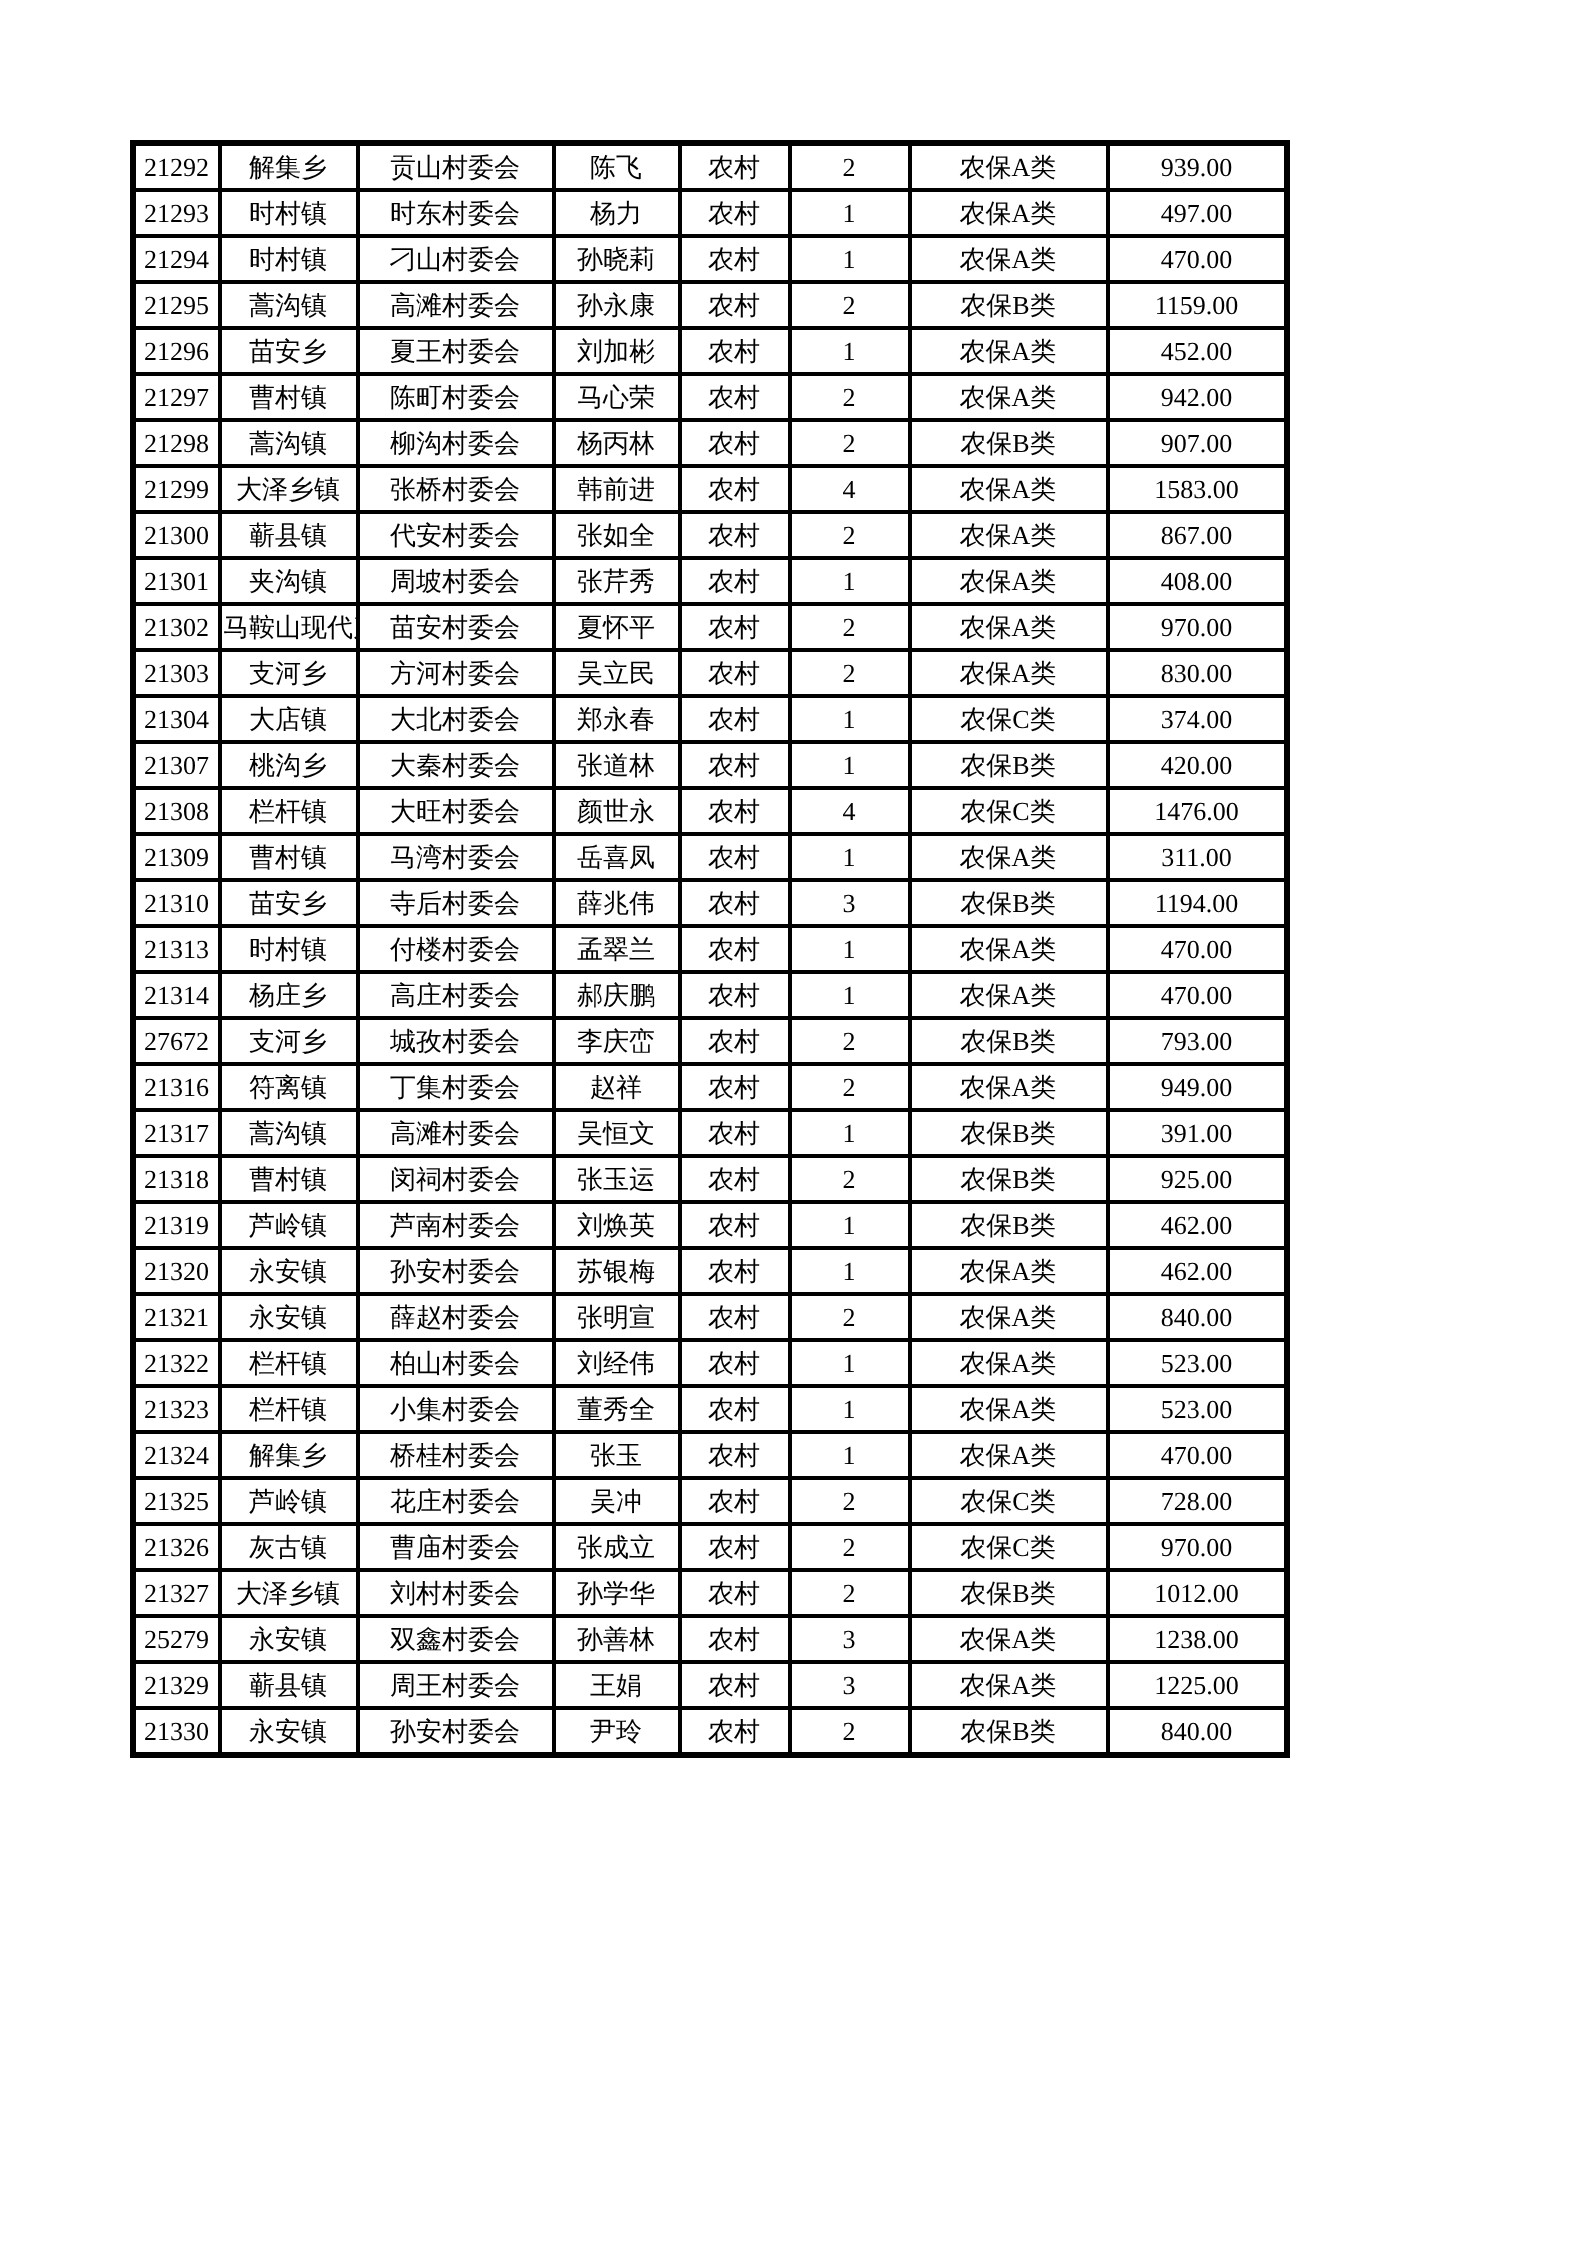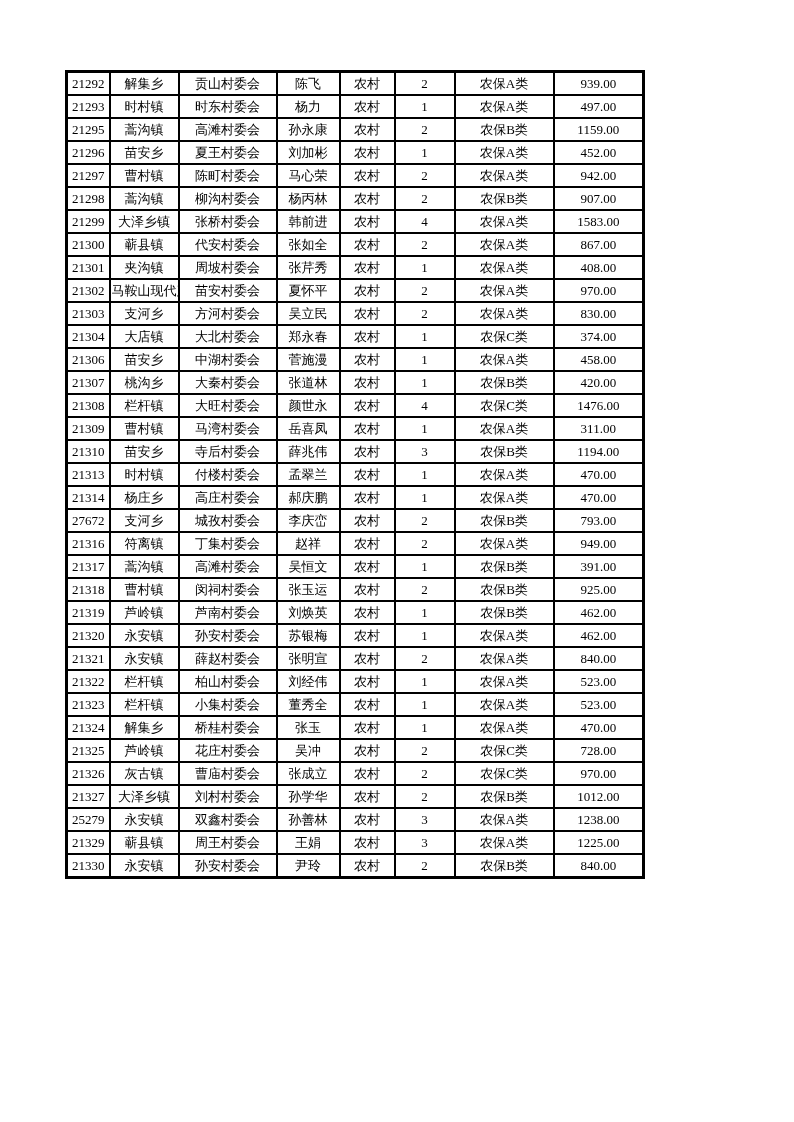--- a/index.html
+++ b/index.html
@@ -78,6 +78,16 @@
           <td class="col-amount">497.00</td>
         </tr>
         <tr>
+          <td class="col-id">21294</td>
+          <td class="col-town">时村镇</td>
+          <td class="col-village">刁山村委会</td>
+          <td class="col-name">孙晓莉</td>
+          <td class="col-residence">农村</td>
+          <td class="col-count">1</td>
+          <td class="col-category">农保A类</td>
+          <td class="col-amount">470.00</td>
+        </tr>
+        <tr>
           <td class="col-id">21295</td>
           <td class="col-town">蒿沟镇</td>
           <td class="col-village">高滩村委会</td>

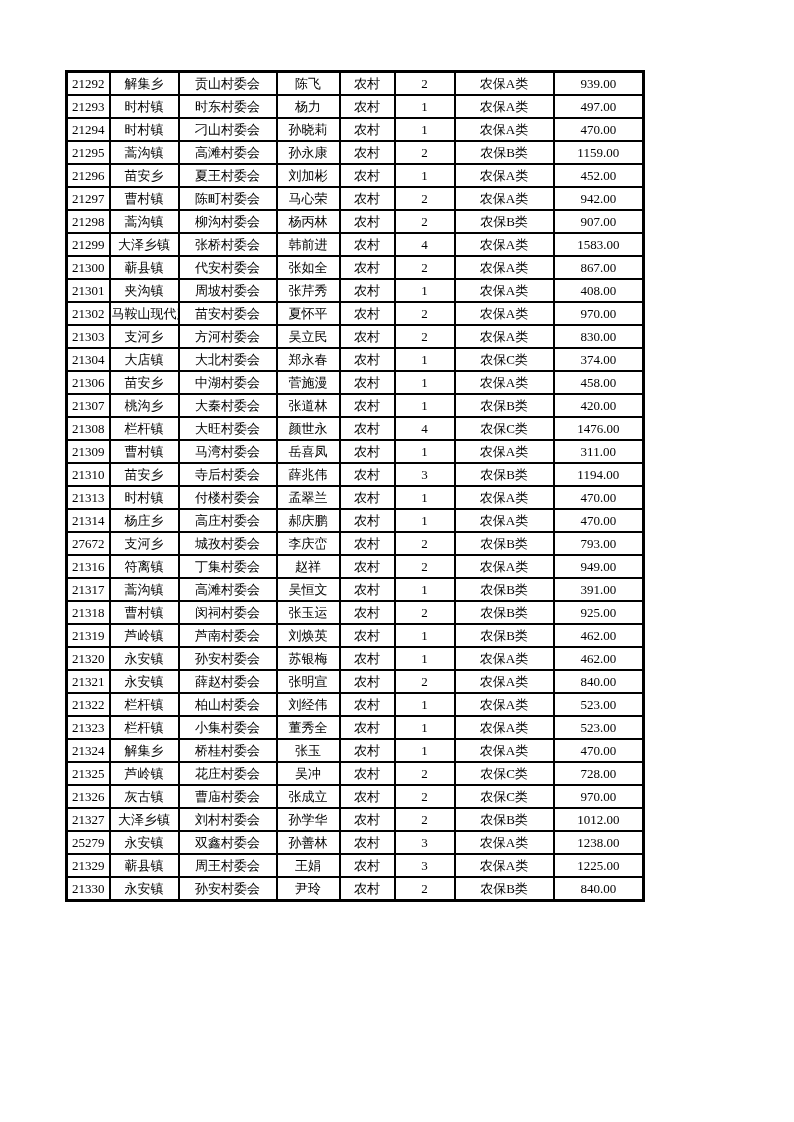--- a/index.html
+++ b/index.html
@@ -188,16 +188,6 @@
           <td class="col-amount">374.00</td>
         </tr>
         <tr>
-          <td class="col-id">21306</td>
-          <td class="col-town">苗安乡</td>
-          <td class="col-village">中湖村委会</td>
-          <td class="col-name">菅施漫</td>
-          <td class="col-residence">农村</td>
-          <td class="col-count">1</td>
-          <td class="col-category">农保A类</td>
-          <td class="col-amount">458.00</td>
-        </tr>
-        <tr>
           <td class="col-id">21307</td>
           <td class="col-town">桃沟乡</td>
           <td class="col-village">大秦村委会</td>

